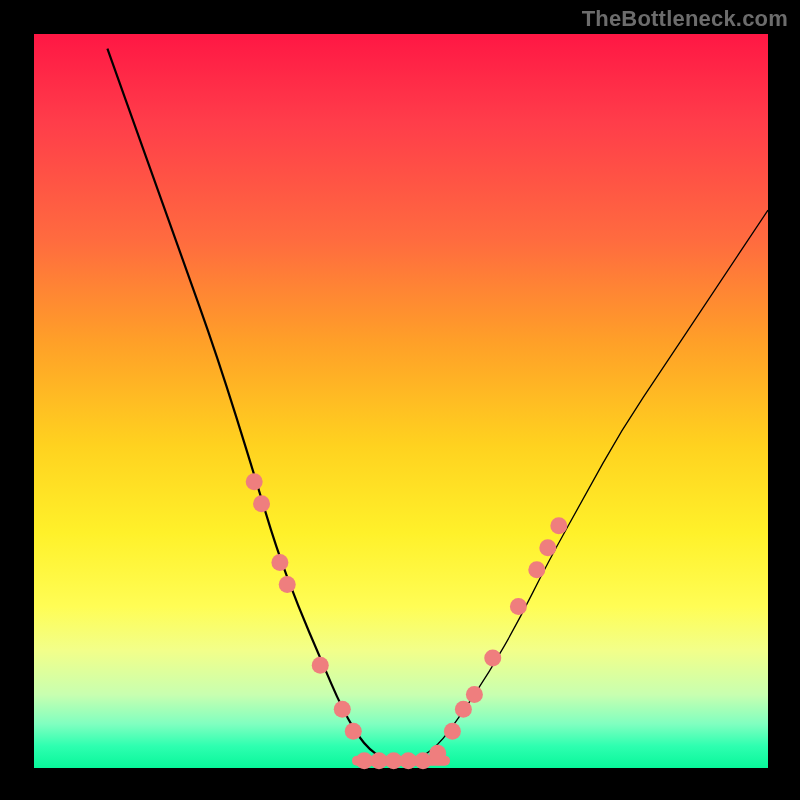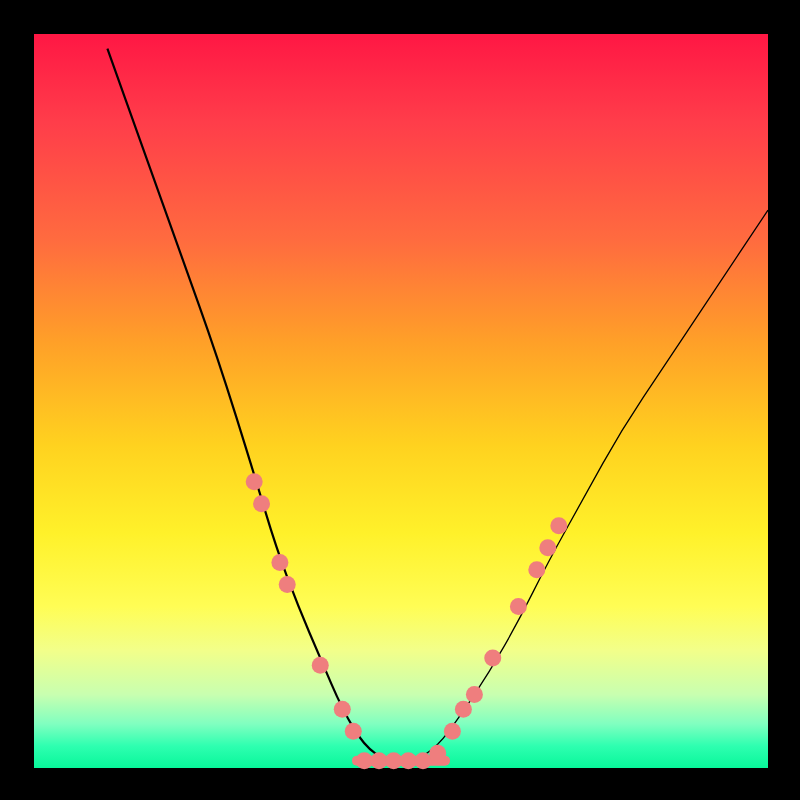--- a/index.html
+++ b/index.html
@@ -64,6 +64,7 @@
 <body>
 
 <div class="frame">
+  <div class="watermark">TheBottleneck.com</div>
   <div class="plot-area">
     <svg class="curves" viewBox="0 0 734 734">
       <g id="curve-group">

